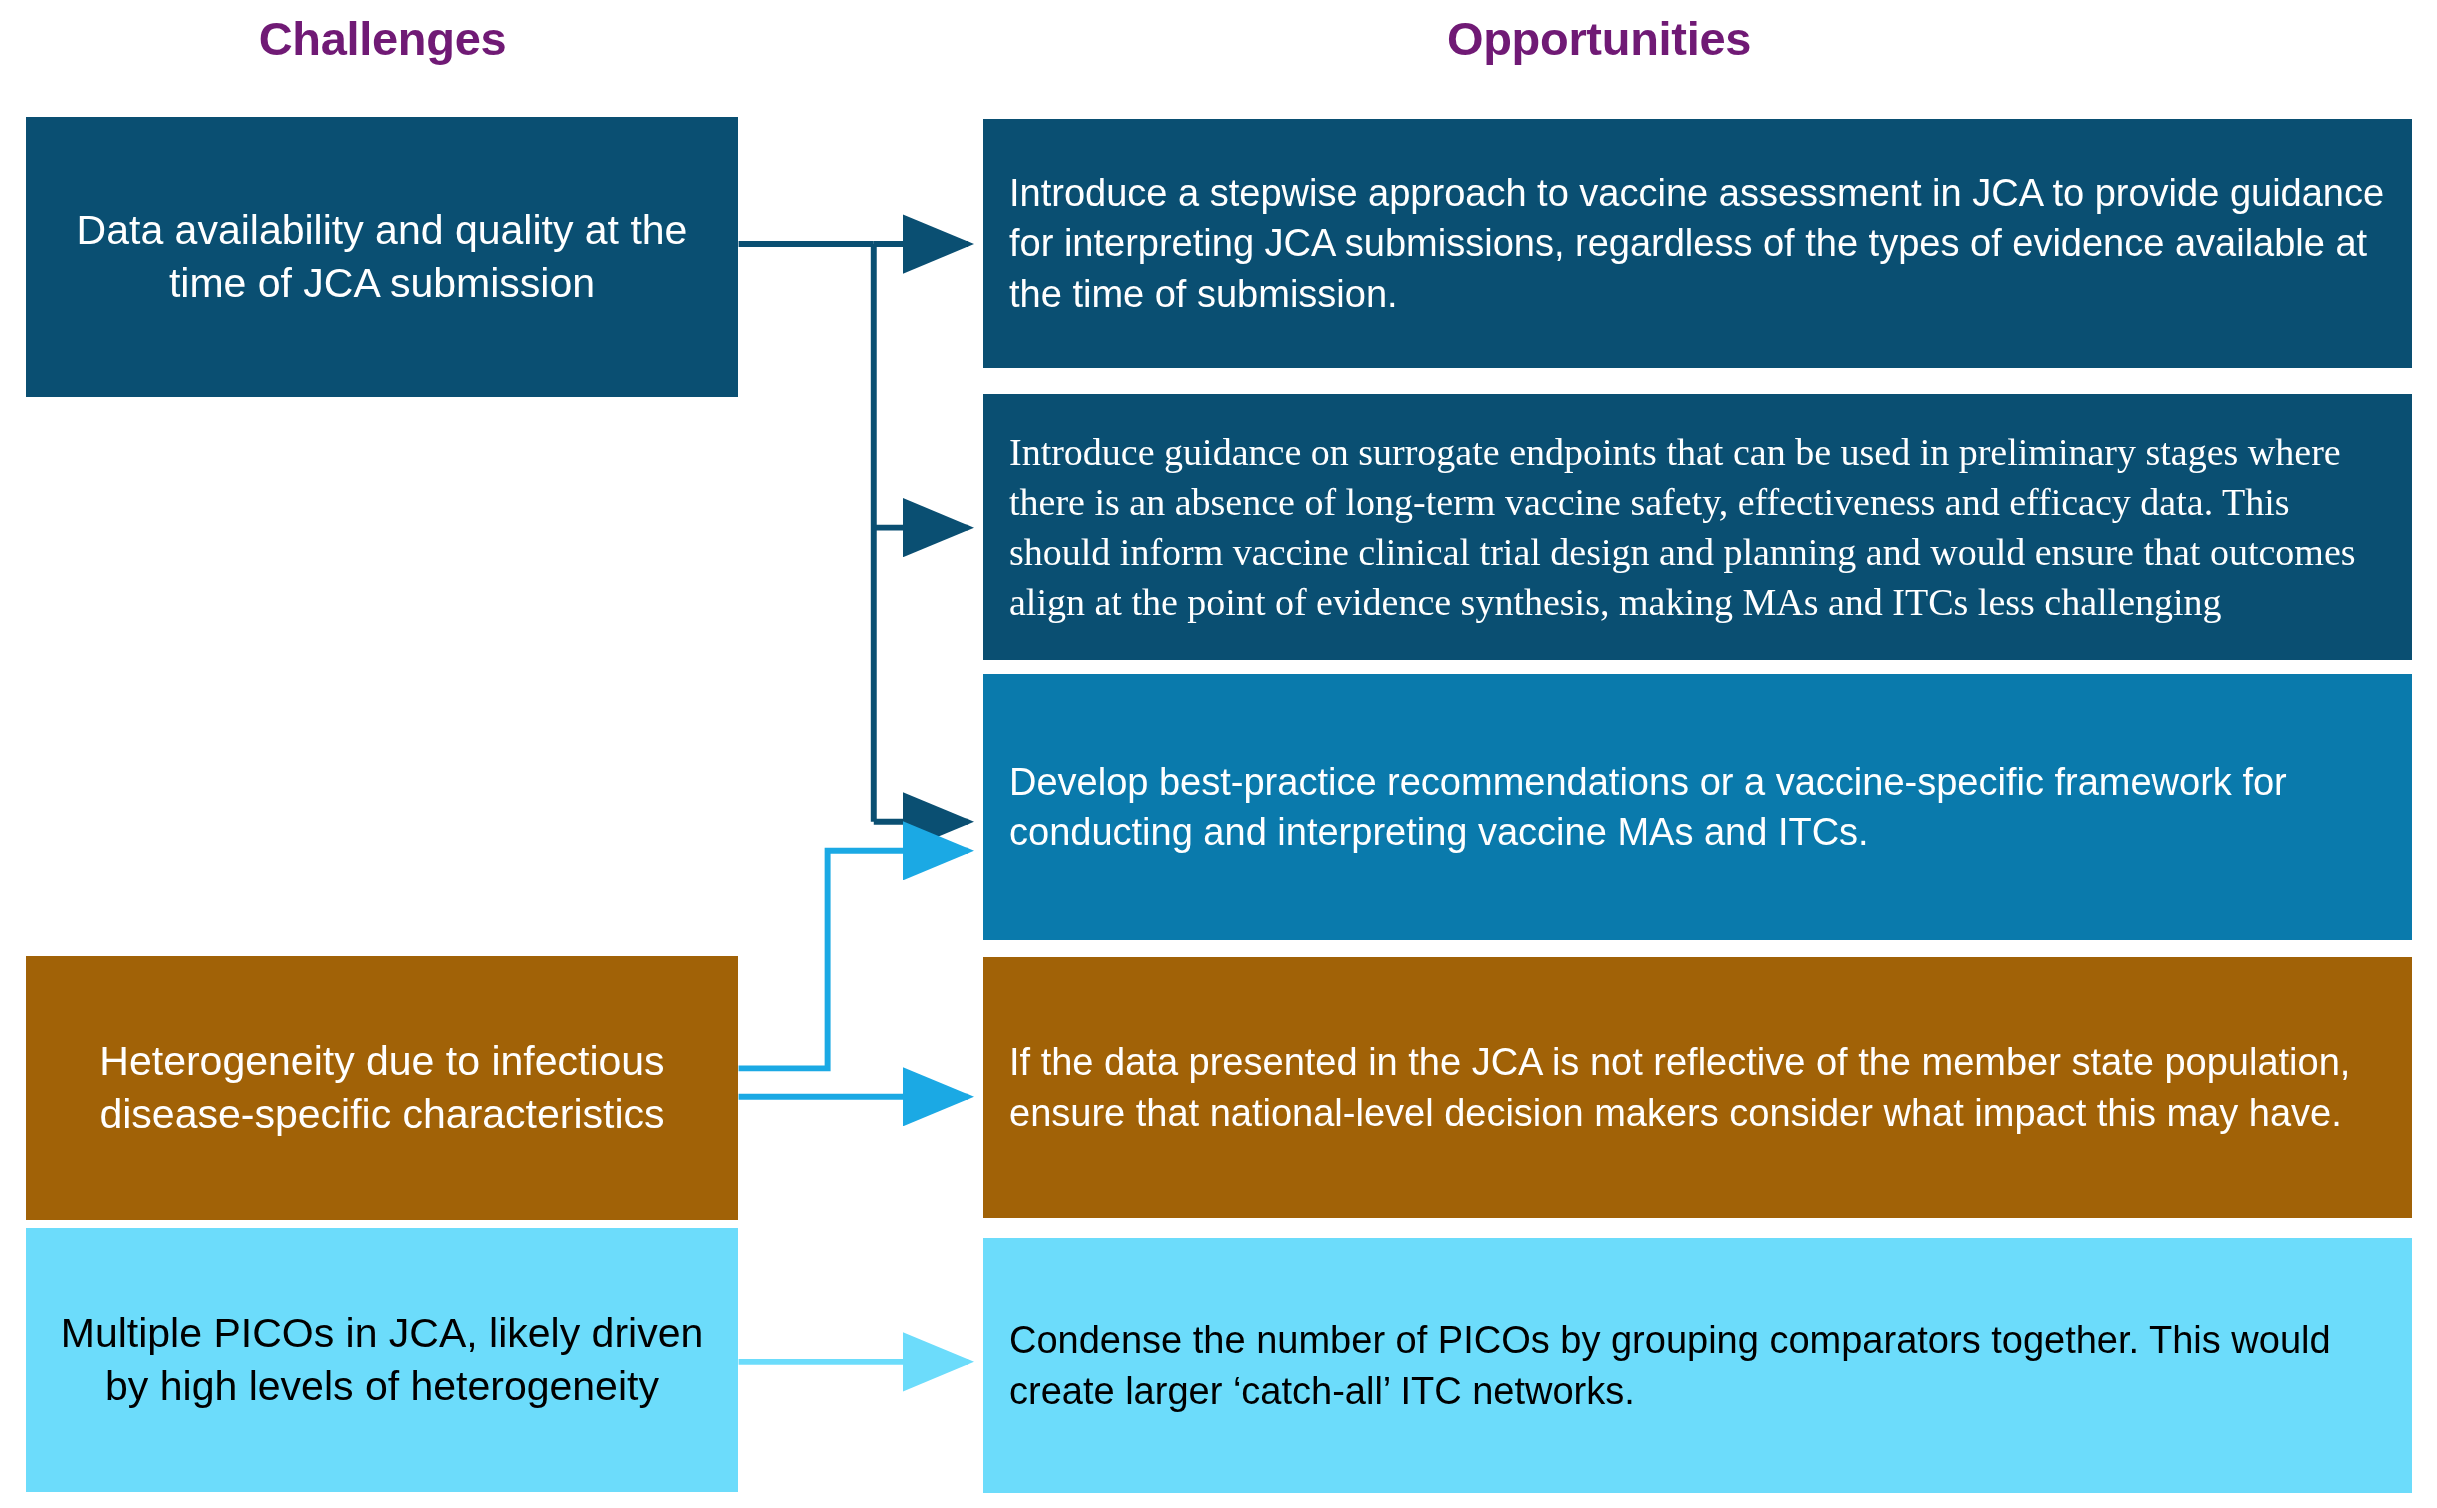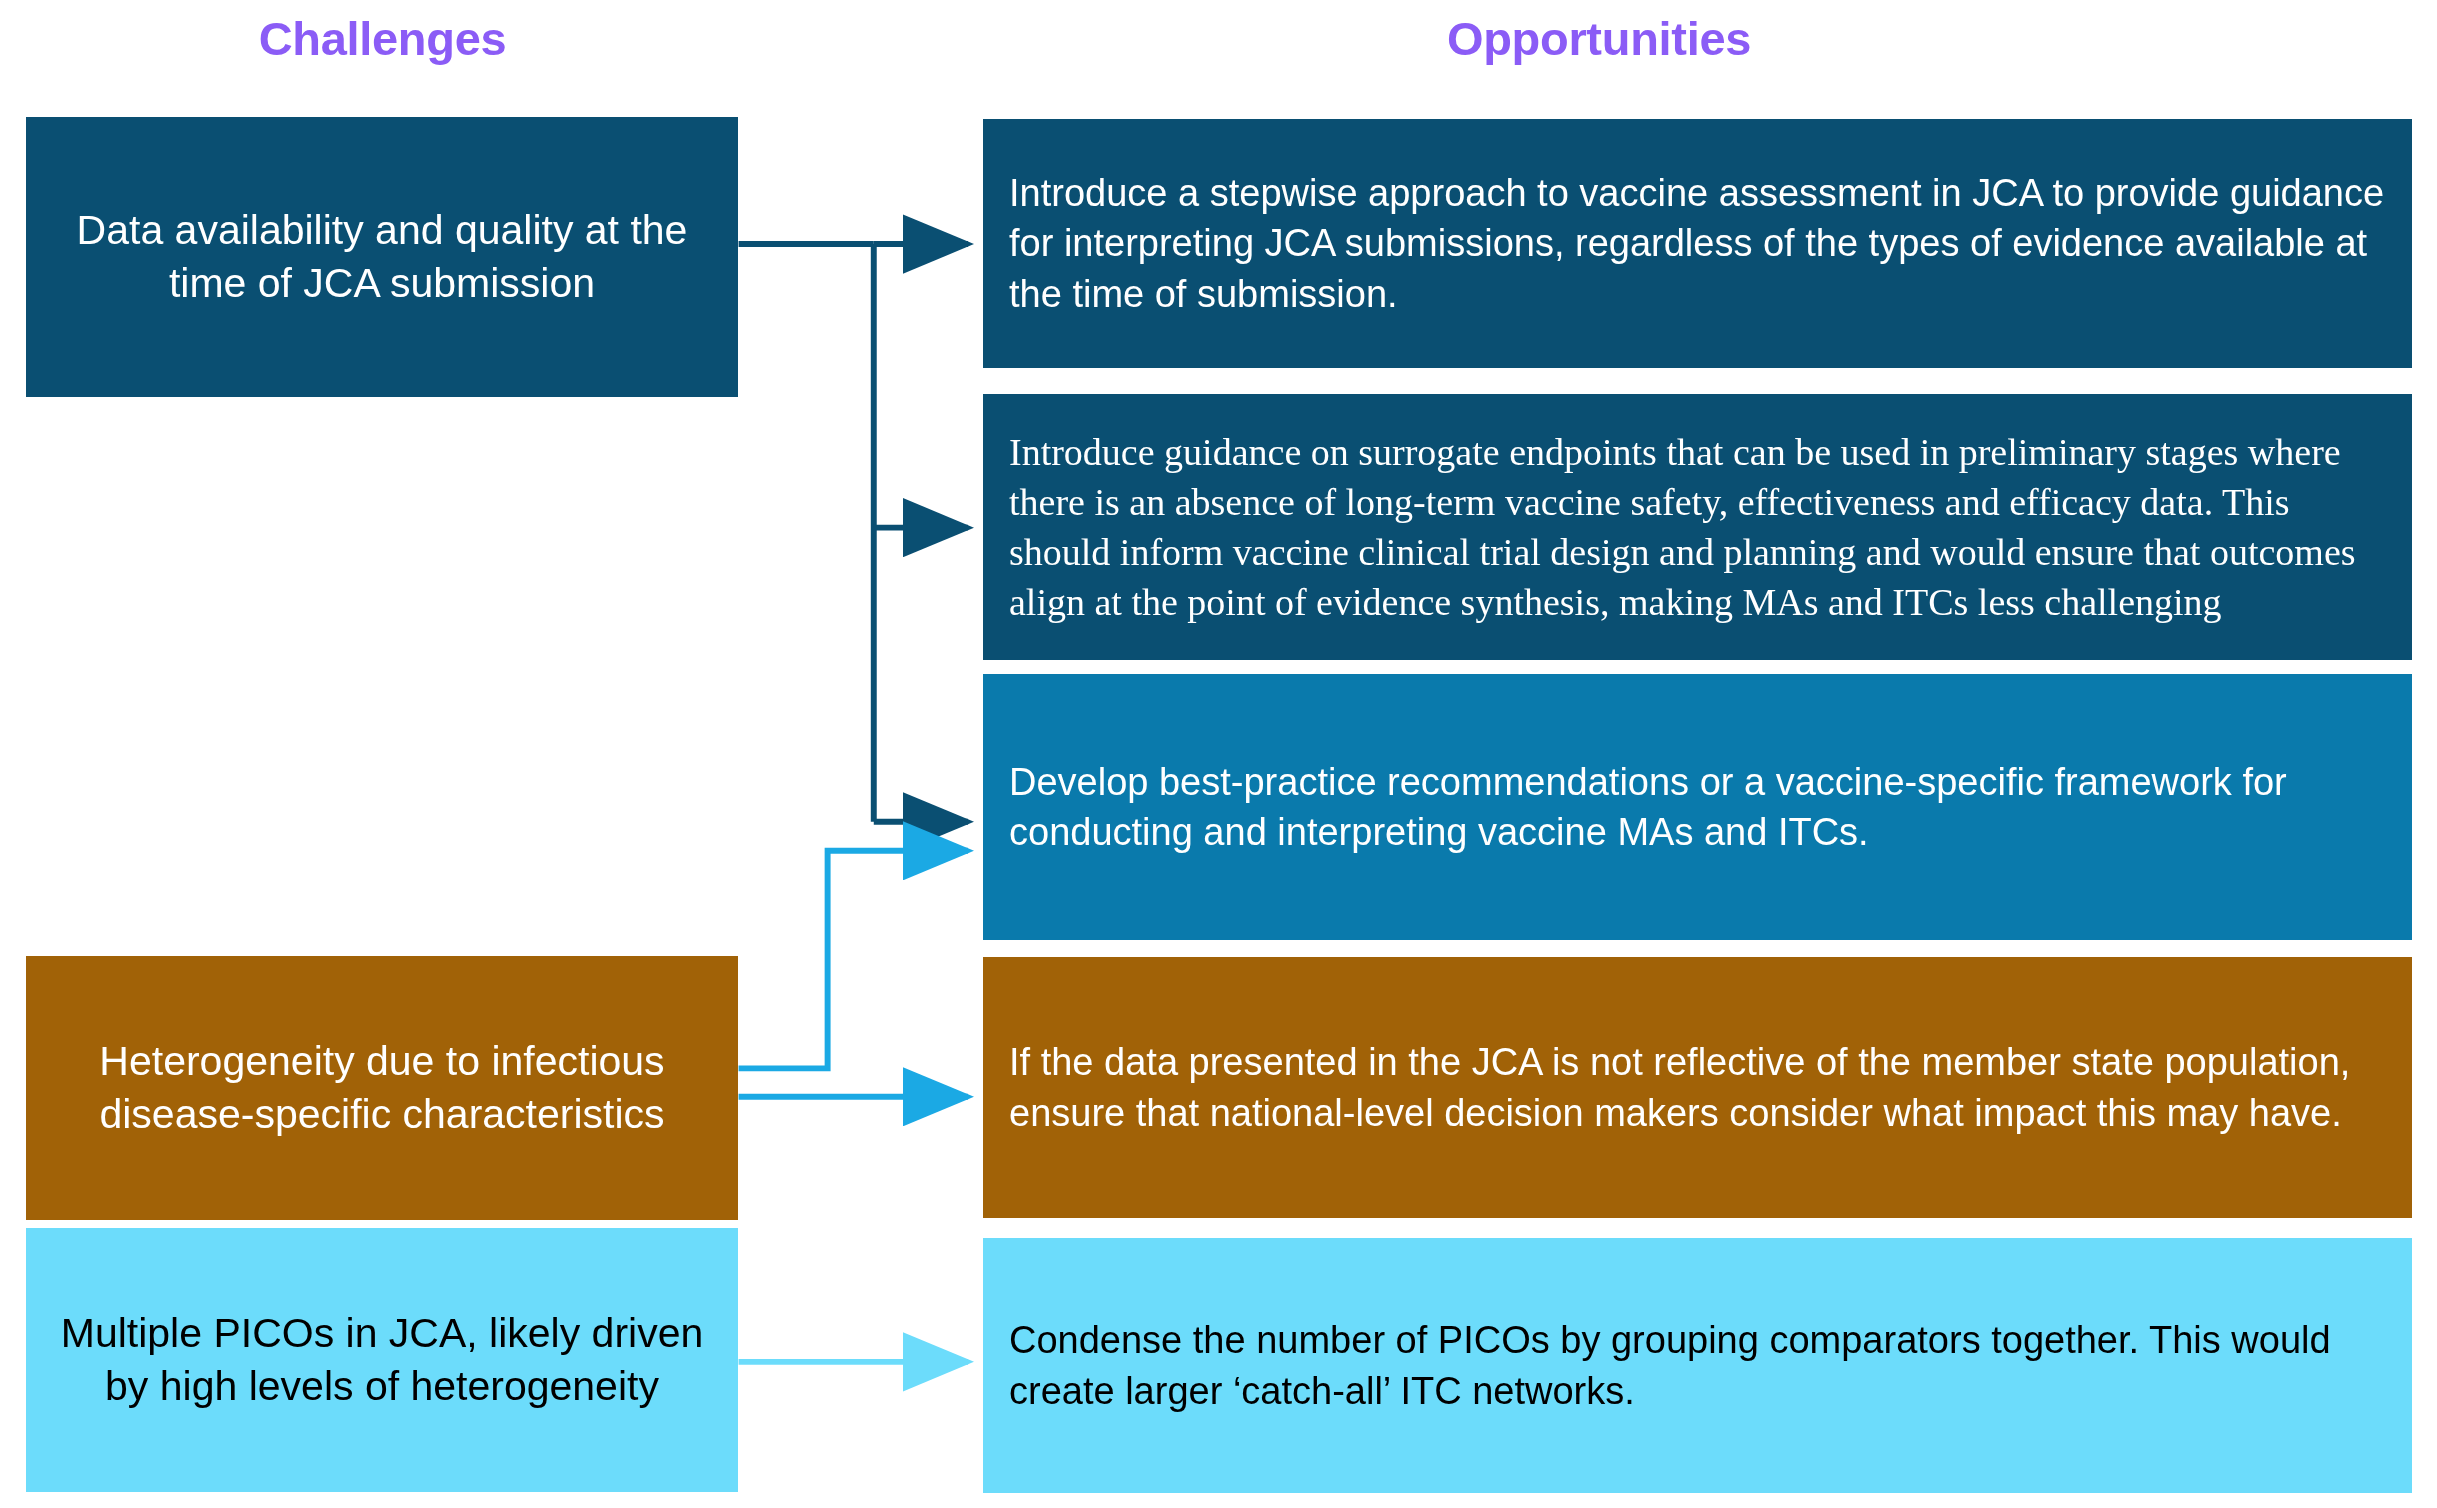--- a/index.html
+++ b/index.html
@@ -25,7 +25,7 @@
     font-weight: bold;
     font-size: 47px;
     line-height: 1.0;
-    color: #8b5cf6;
+    color: #701a75;
     text-align: center;
     letter-spacing: -0.3px;
     white-space: nowrap;

